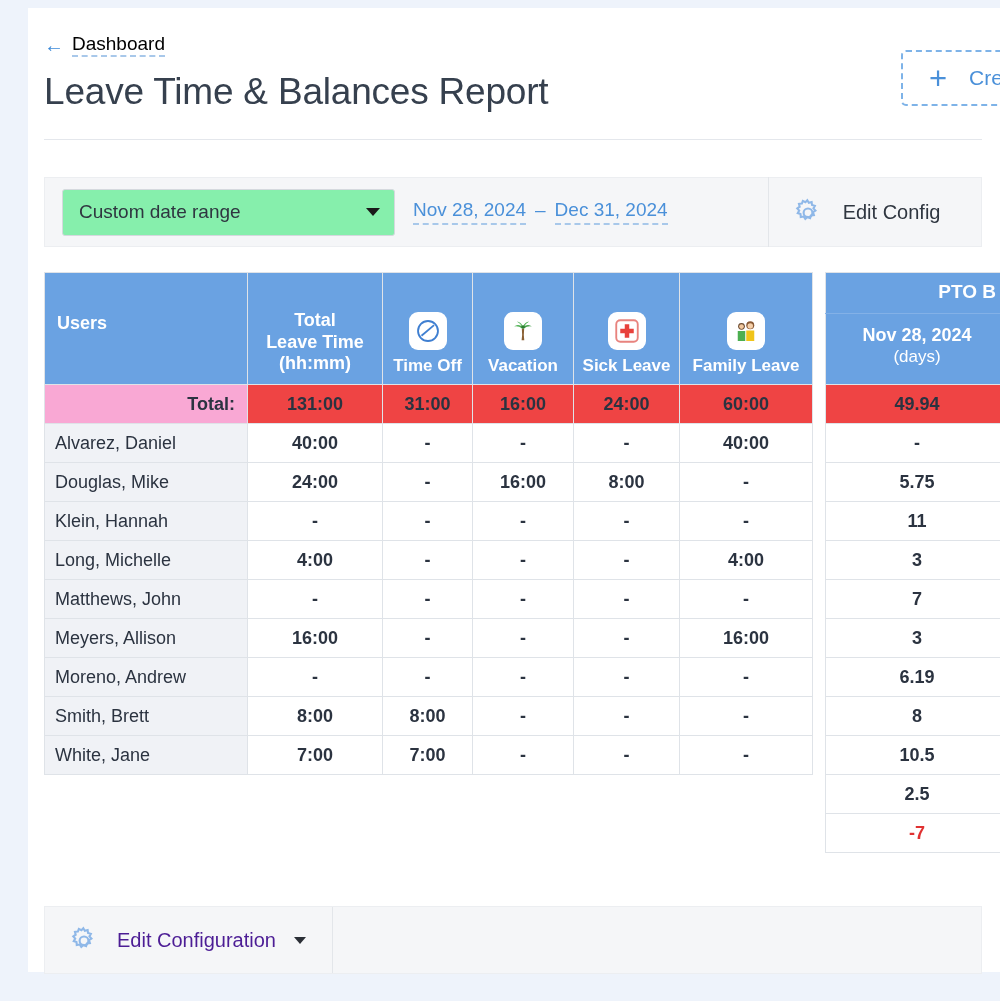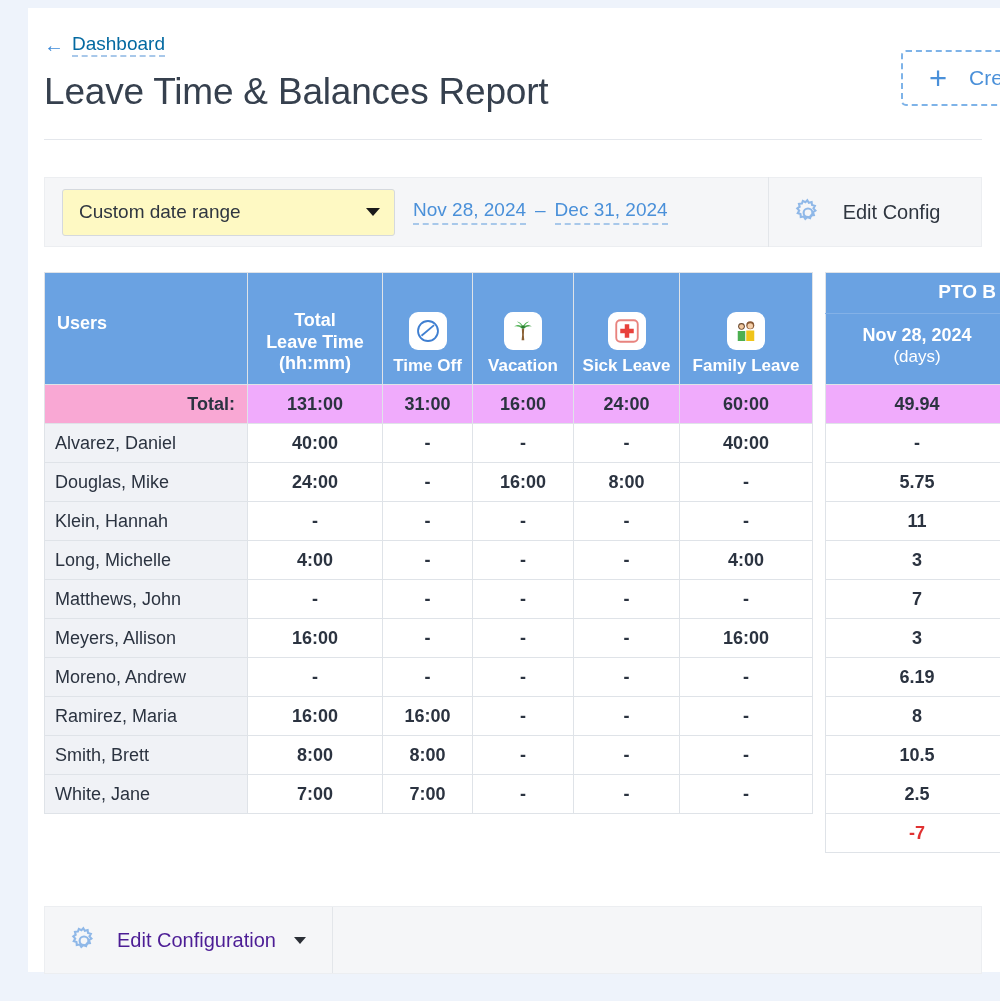--- a/index.html
+++ b/index.html
@@ -56,7 +56,7 @@
   .back-text {
     border-bottom: 2px dashed #a8c8ea;
     padding-bottom: 2px;
-    color: #0369a1;
+    color: #000000;
   }
 
   .page-title {

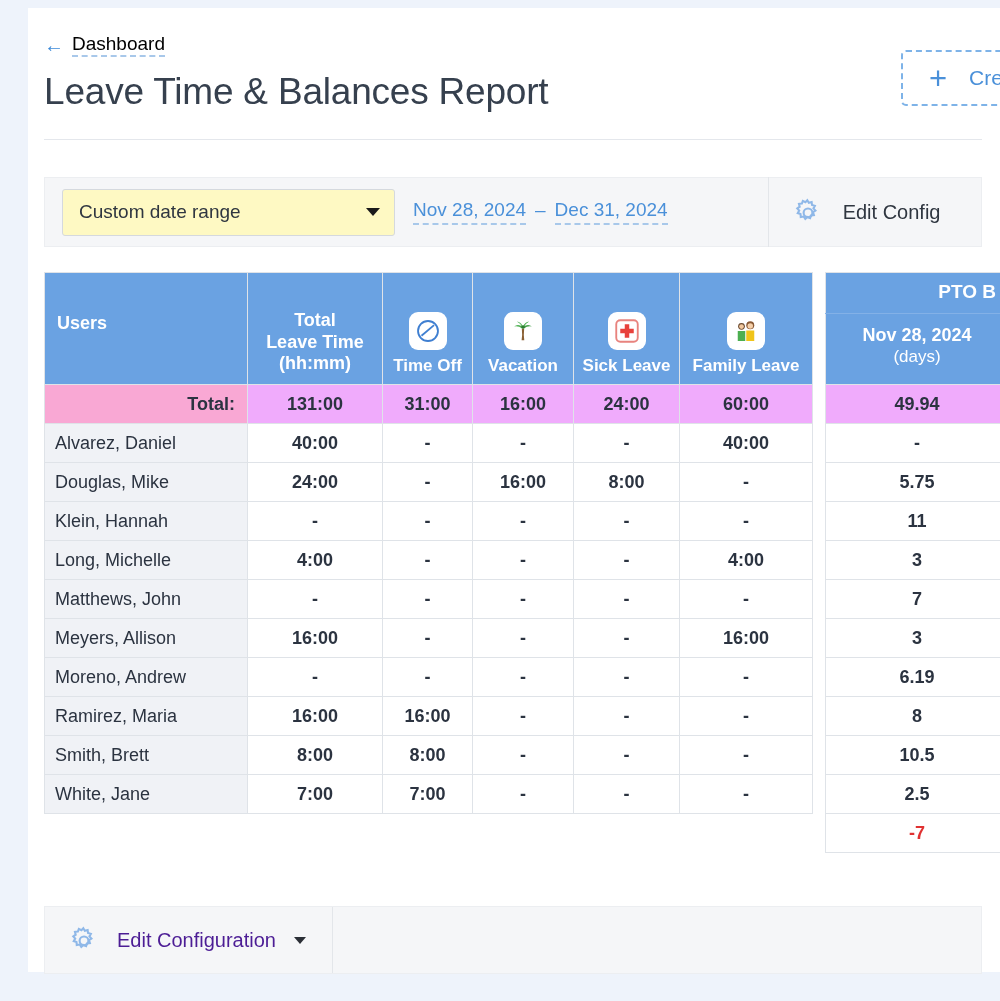--- a/index.html
+++ b/index.html
@@ -125,7 +125,7 @@
     margin-left: 17px;
     width: 333px;
     height: 47px;
-    background: #fef9c3;
+    background: #86efac;
     border: 1px solid #d5d9de;
     border-radius: 3px;
     box-sizing: border-box;

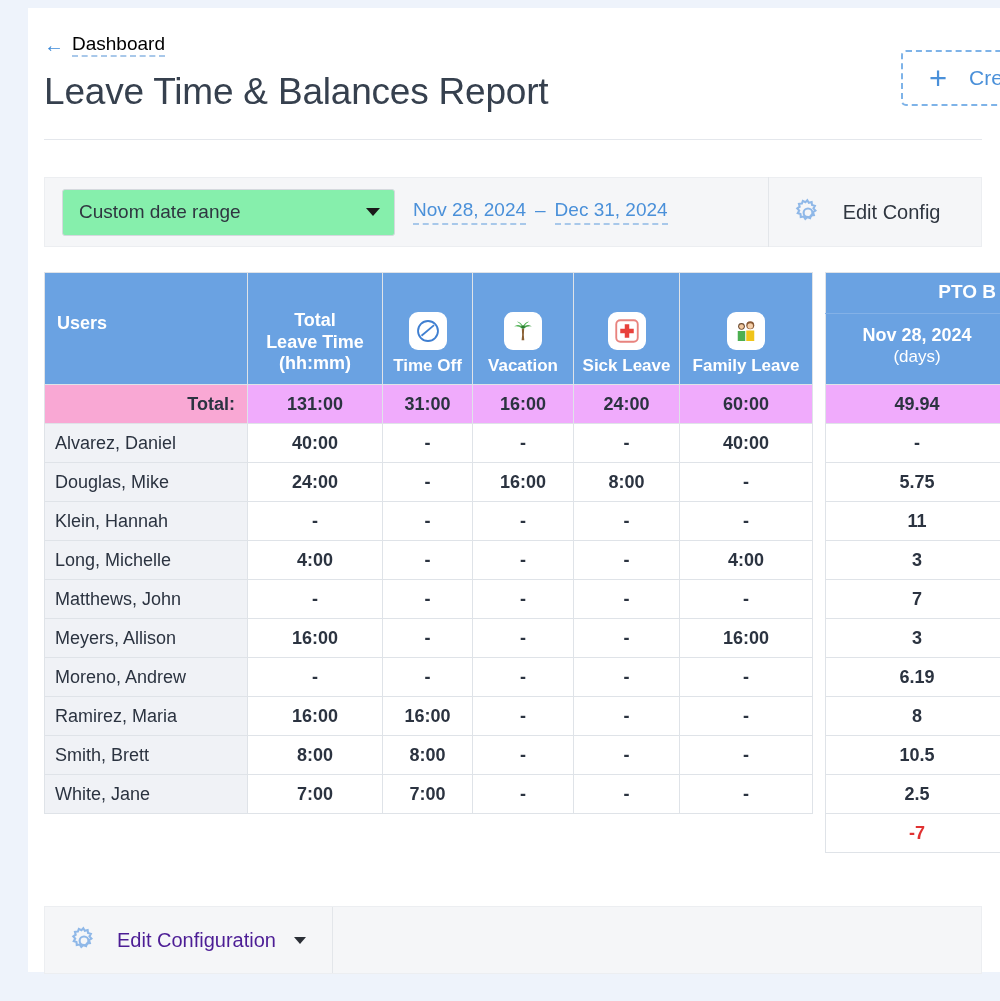--- a/index.html
+++ b/index.html
@@ -279,7 +279,7 @@
   }
   tbody tr.total-row td {
     font-weight: bold;
-    background: #f0abfc;
+    background: #ef4444;
   }
   tbody tr.total-row td.name {
     text-align: right;

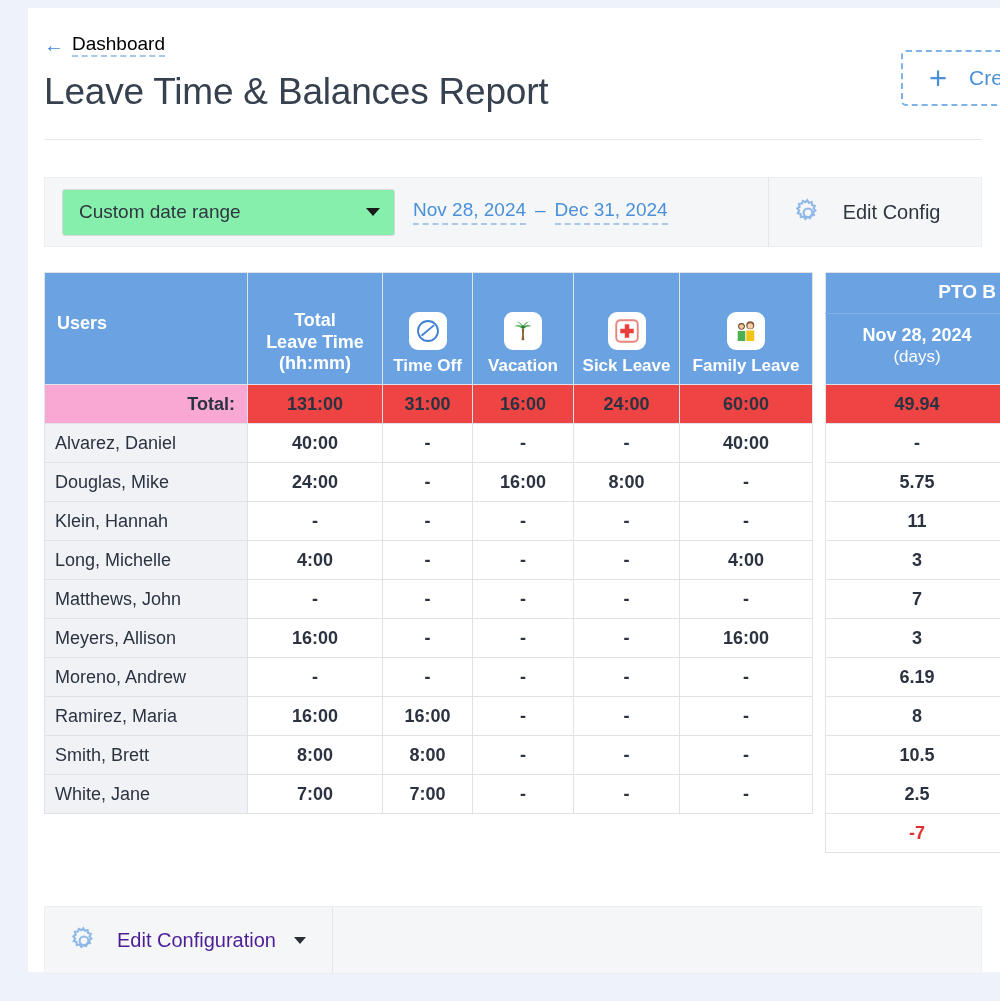--- a/index.html
+++ b/index.html
@@ -540,14 +540,6 @@
             <td class="val">-</td>
           </tr>
           <tr>
-            <td class="name">Ramirez, Maria</td>
-            <td class="val">16:00</td>
-            <td class="val">16:00</td>
-            <td class="val">-</td>
-            <td class="val">-</td>
-            <td class="val">-</td>
-          </tr>
-          <tr>
             <td class="name">Smith, Brett</td>
             <td class="val">8:00</td>
             <td class="val">8:00</td>

